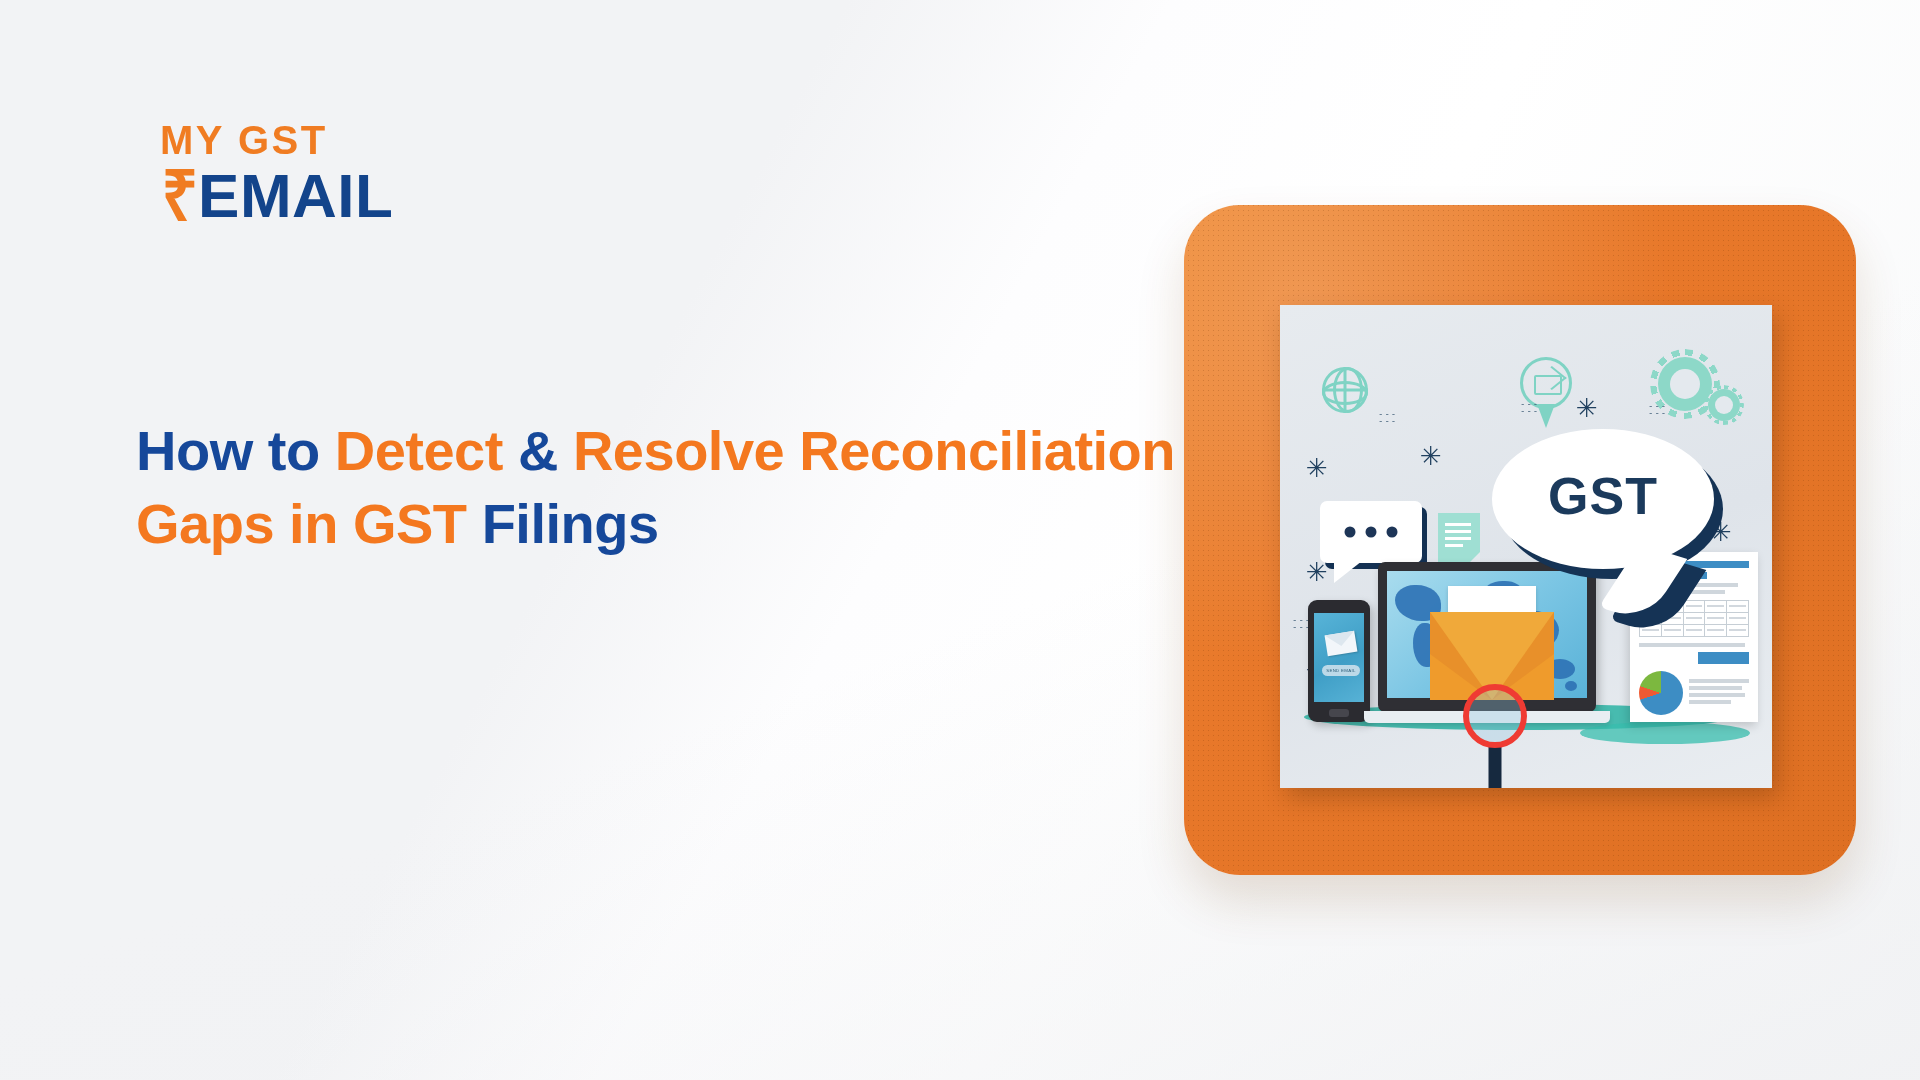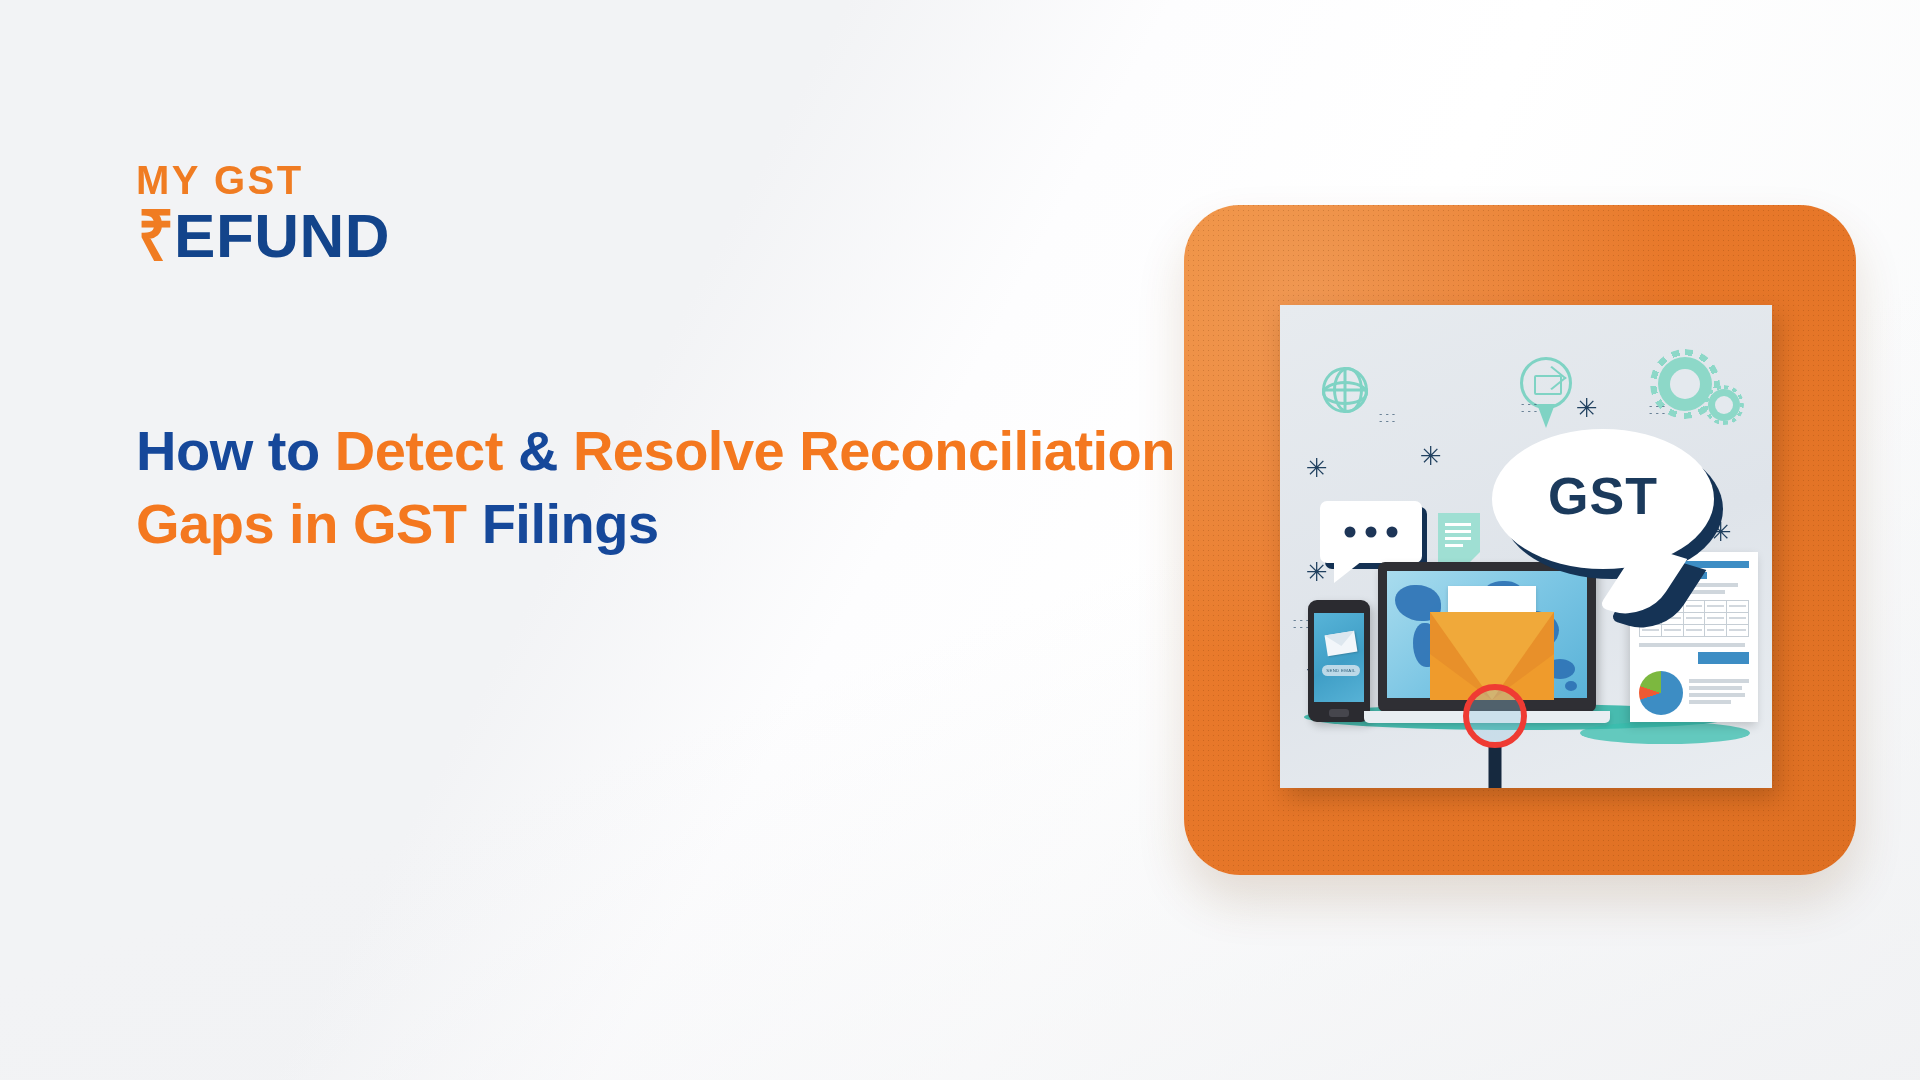--- a/index.html
+++ b/index.html
@@ -21,7 +21,7 @@
   }
 
   
-  .logo { position:absolute; left:136px; top:120px; line-height:1; user-select:none;margin-top:40px; }
+  .logo { position:absolute; left:160px; top:120px; line-height:1; user-select:none; }
   .logo-top {
     font-size:40px; font-weight:700; letter-spacing:2.5px;
     color:#F07C22;

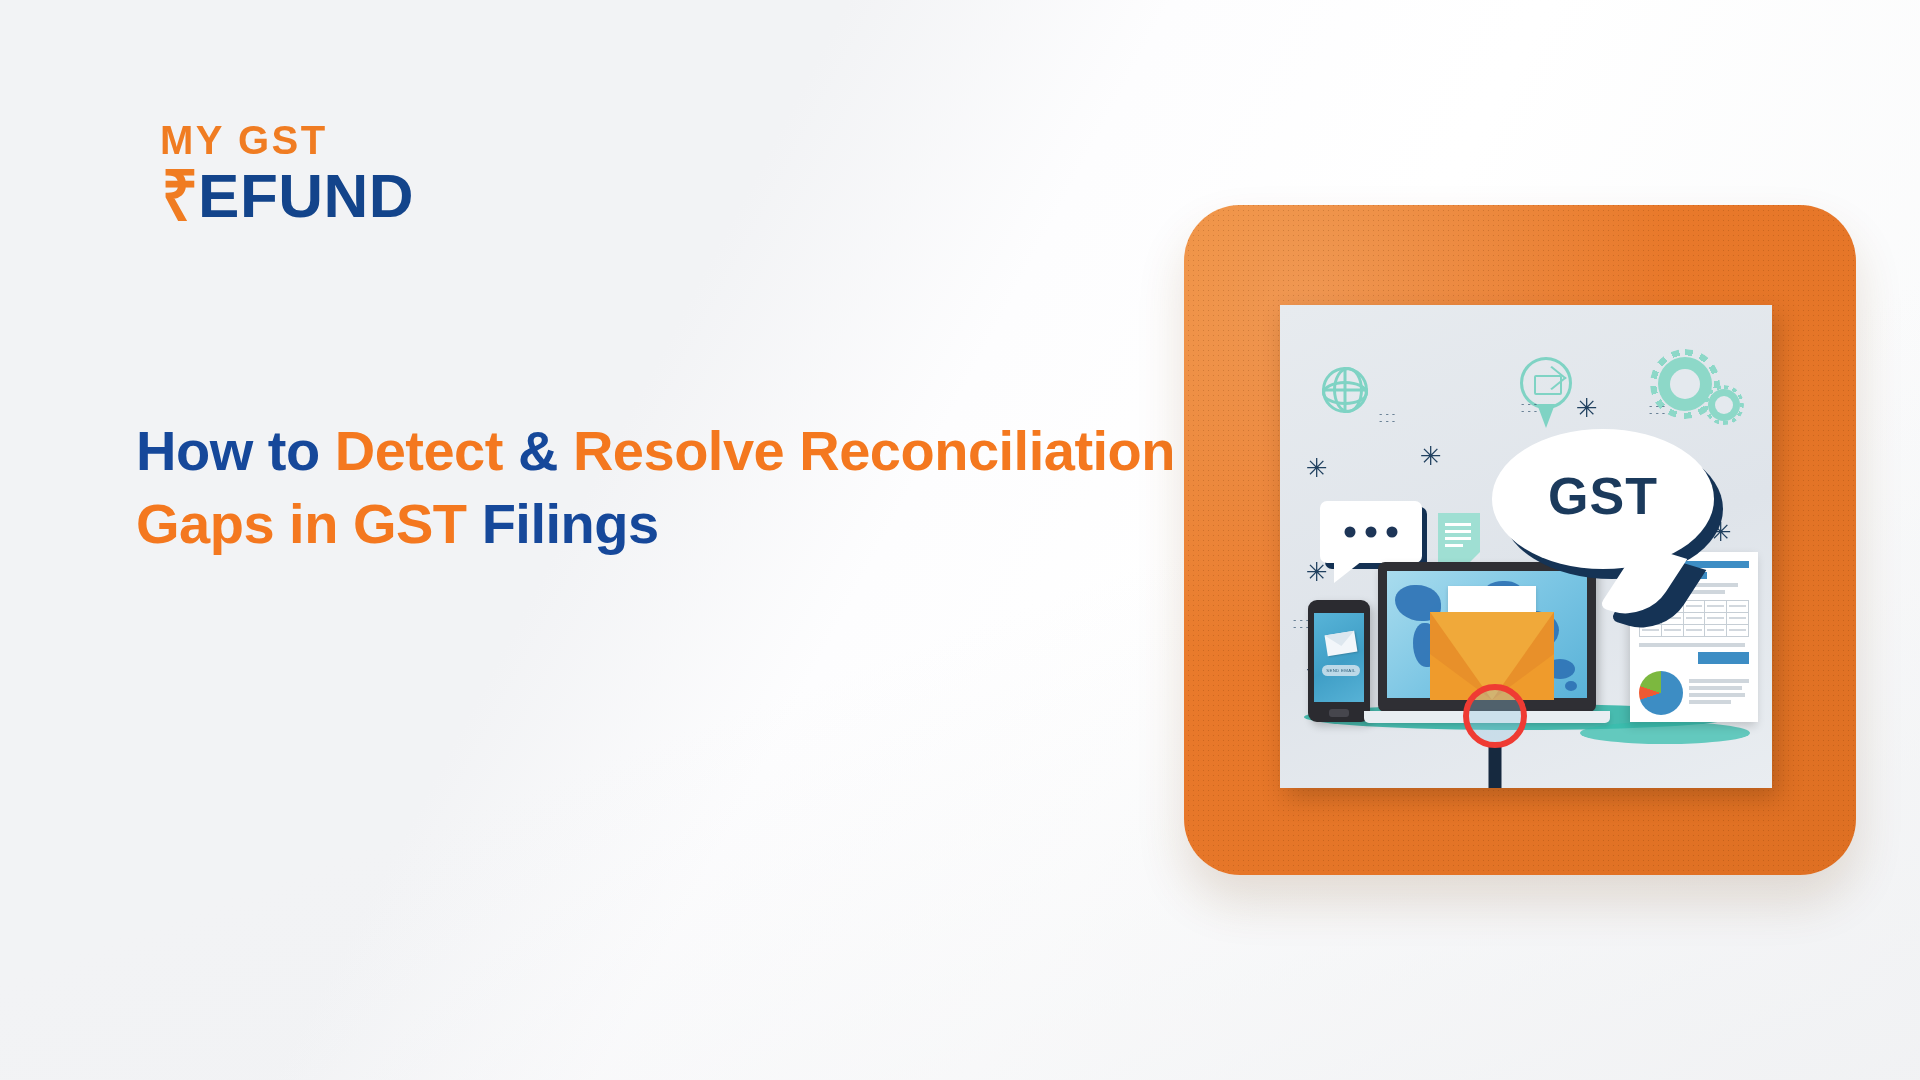--- a/index.html
+++ b/index.html
@@ -236,7 +236,7 @@
   <div class="logo-top">MY GST</div>
   <div class="logo-bottom">
     <span class="rupee">₹</span>
-    <span class="logo-word">EFUND</span>
+    <span class="logo-word">EMAIL</span>
   </div>
 </div>
 

